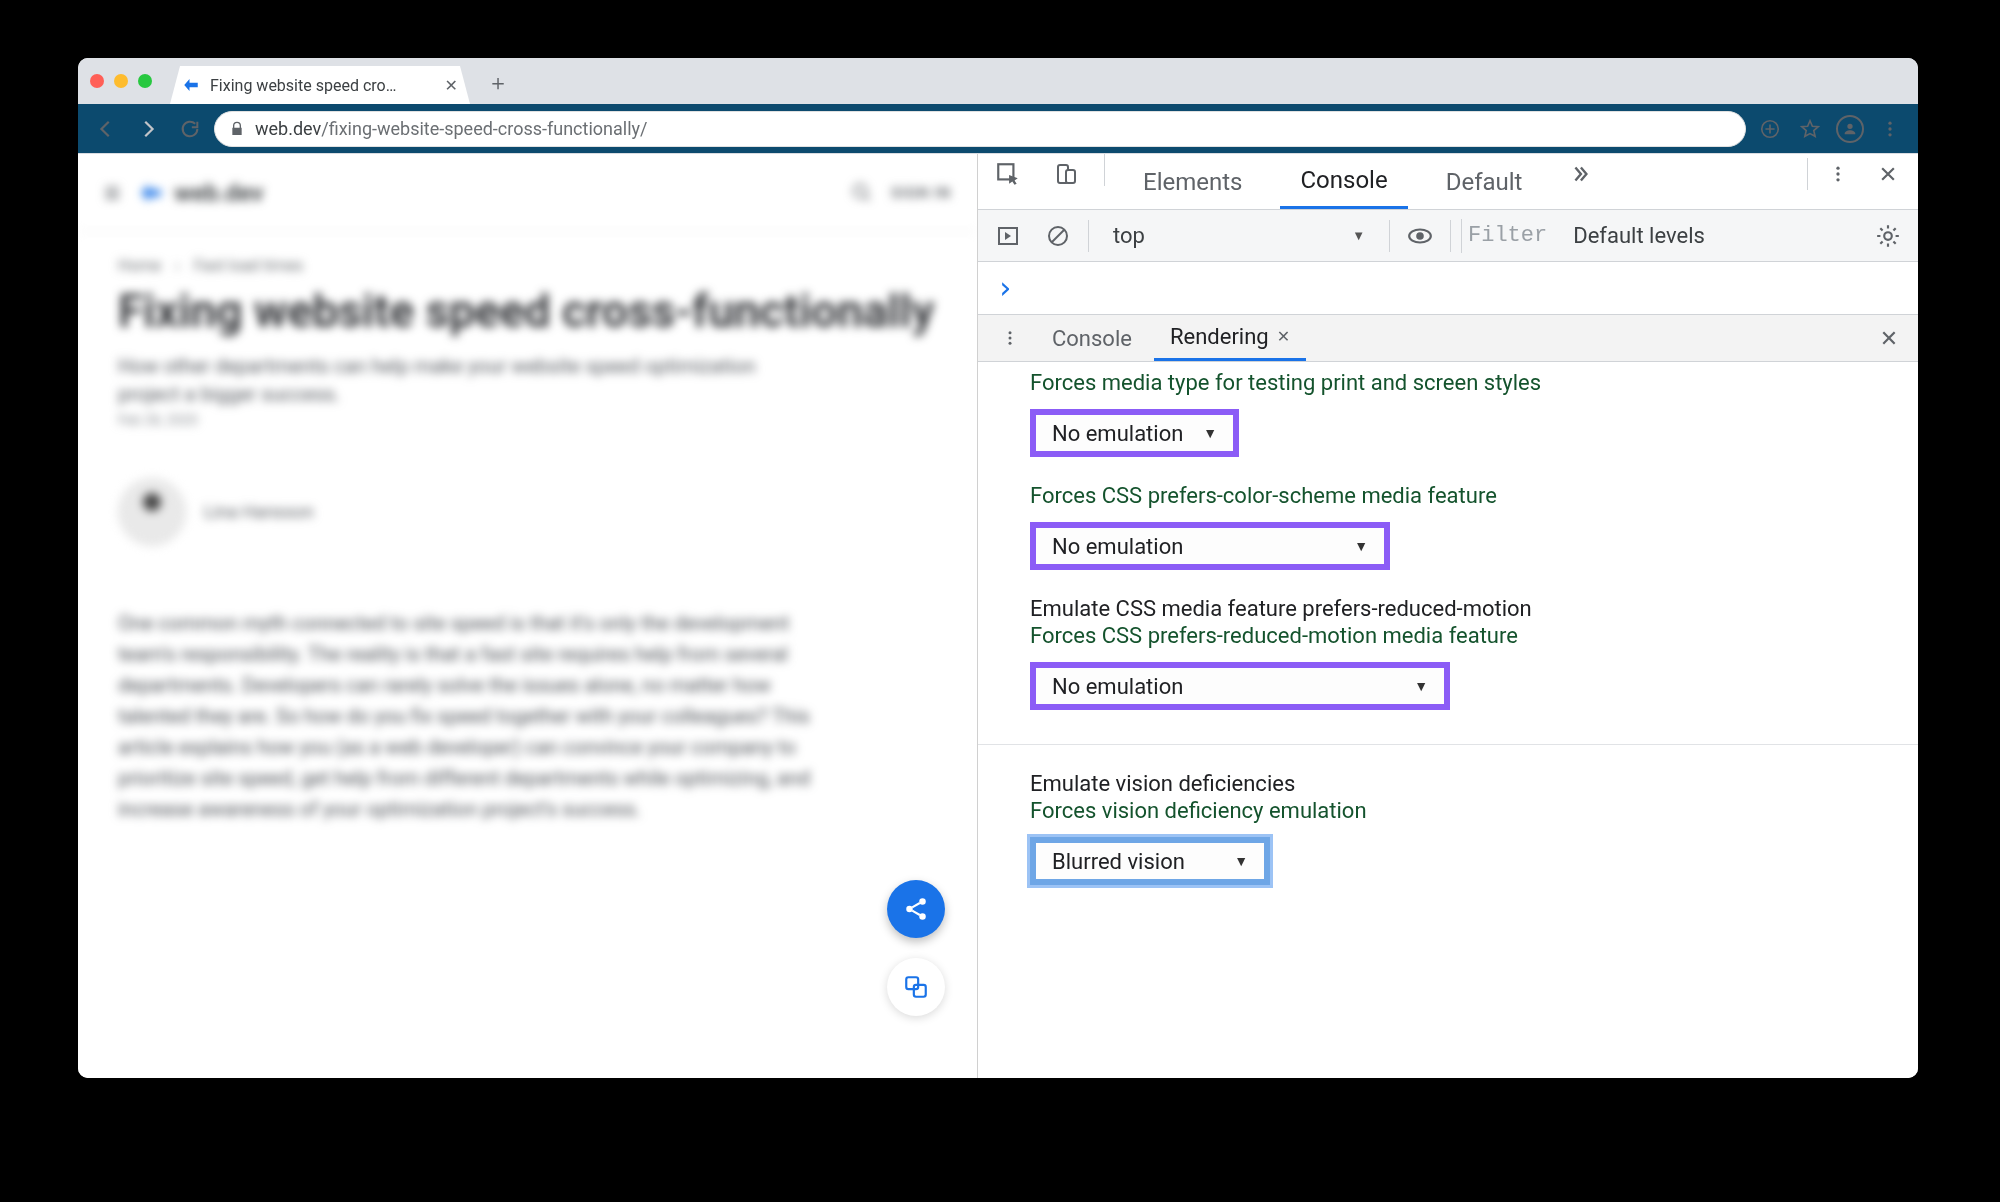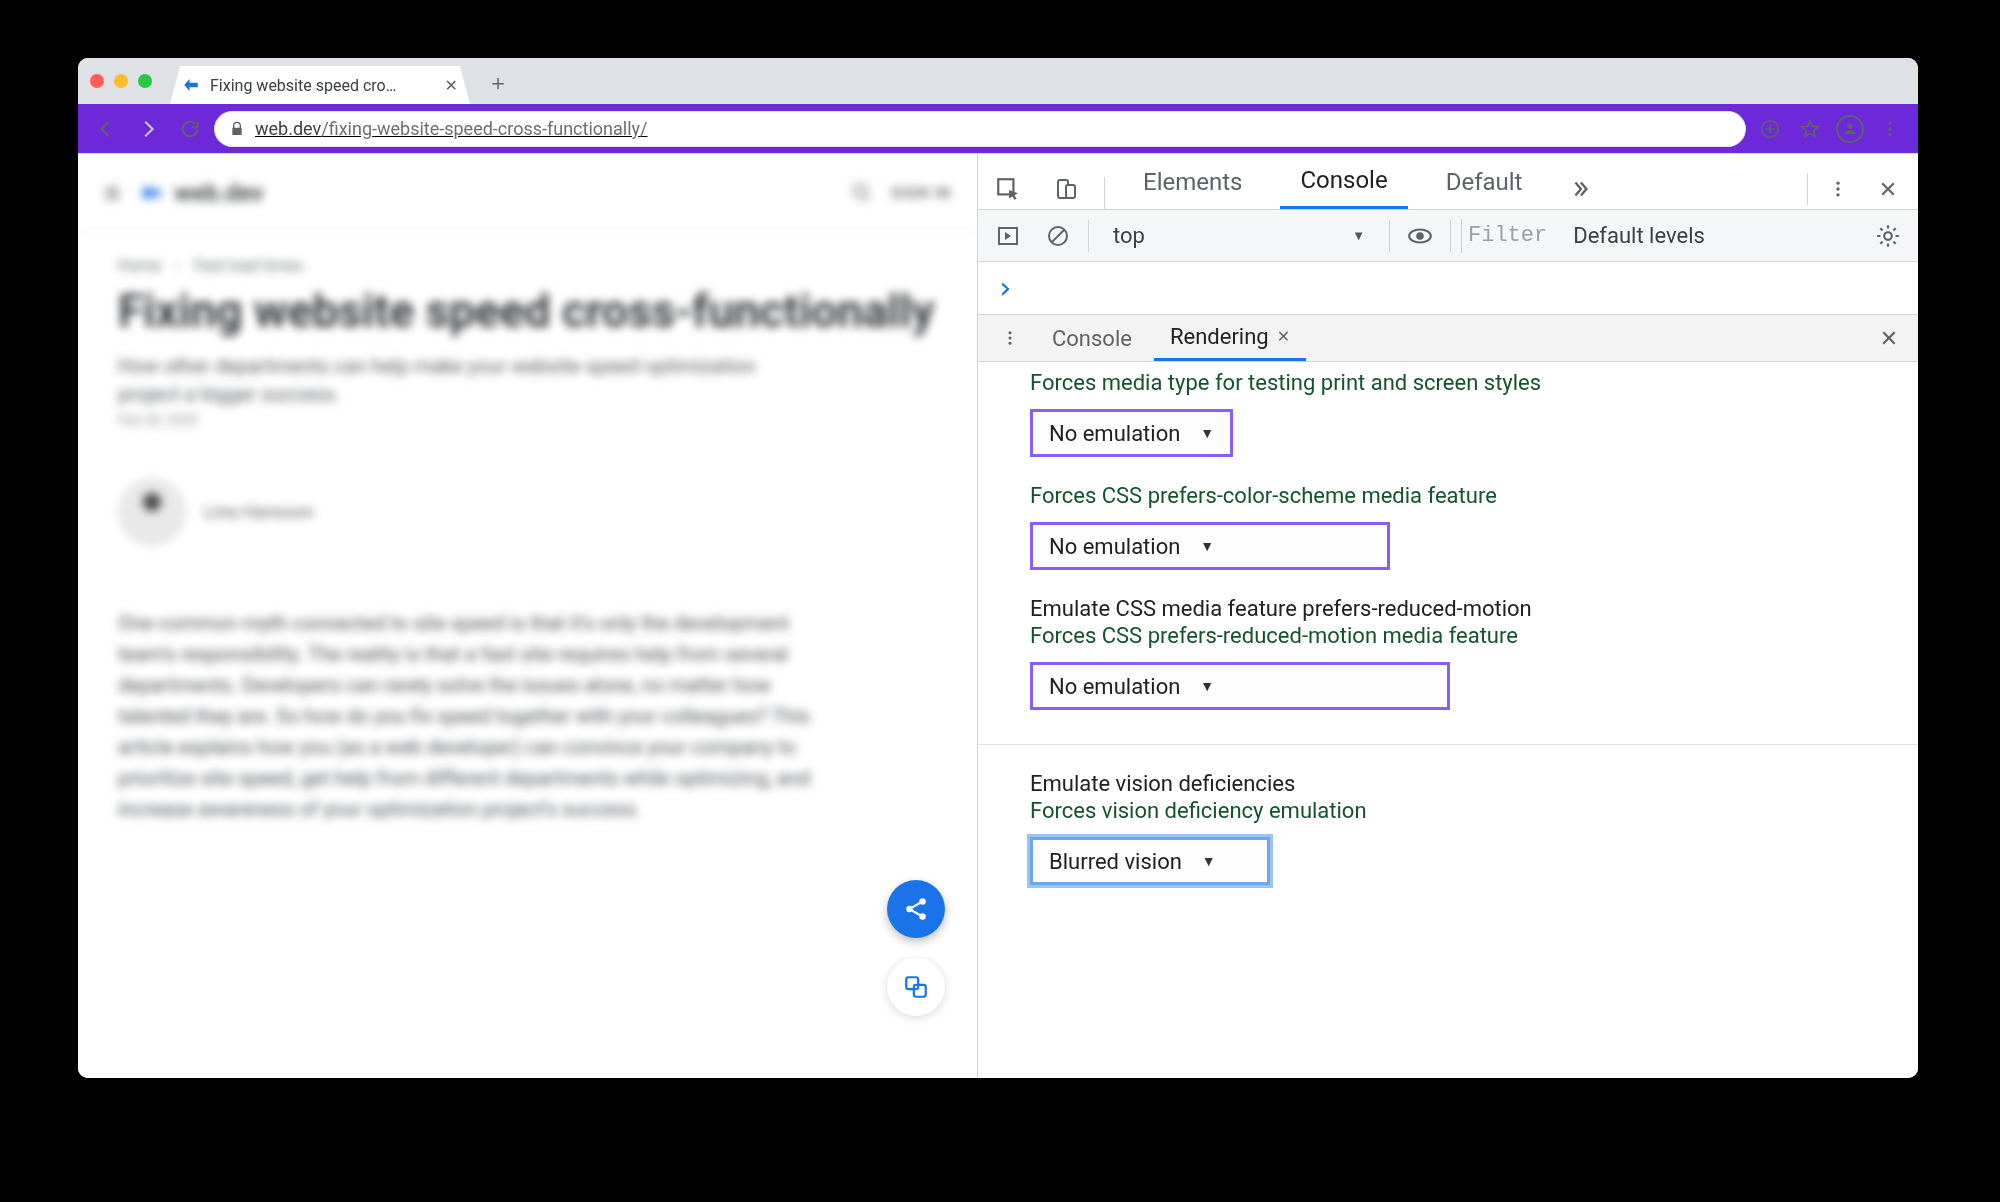--- a/index.html
+++ b/index.html
@@ -52,8 +52,8 @@
 
   
   .toolbar {
-    height: 50px; background:#6d28d9; border-bottom:1px solid #d9dce1;
-    display:flex; align-items:center; padding: 0 10px; gap:6px;text-decoration:underline;
+    height: 50px; background:#0c4a6e; border-bottom:1px solid #d9dce1;
+    display:flex; align-items:center; padding: 0 10px; gap:6px;
   }
   .tb-btn {
     width:36px; height:36px; border-radius:50%;

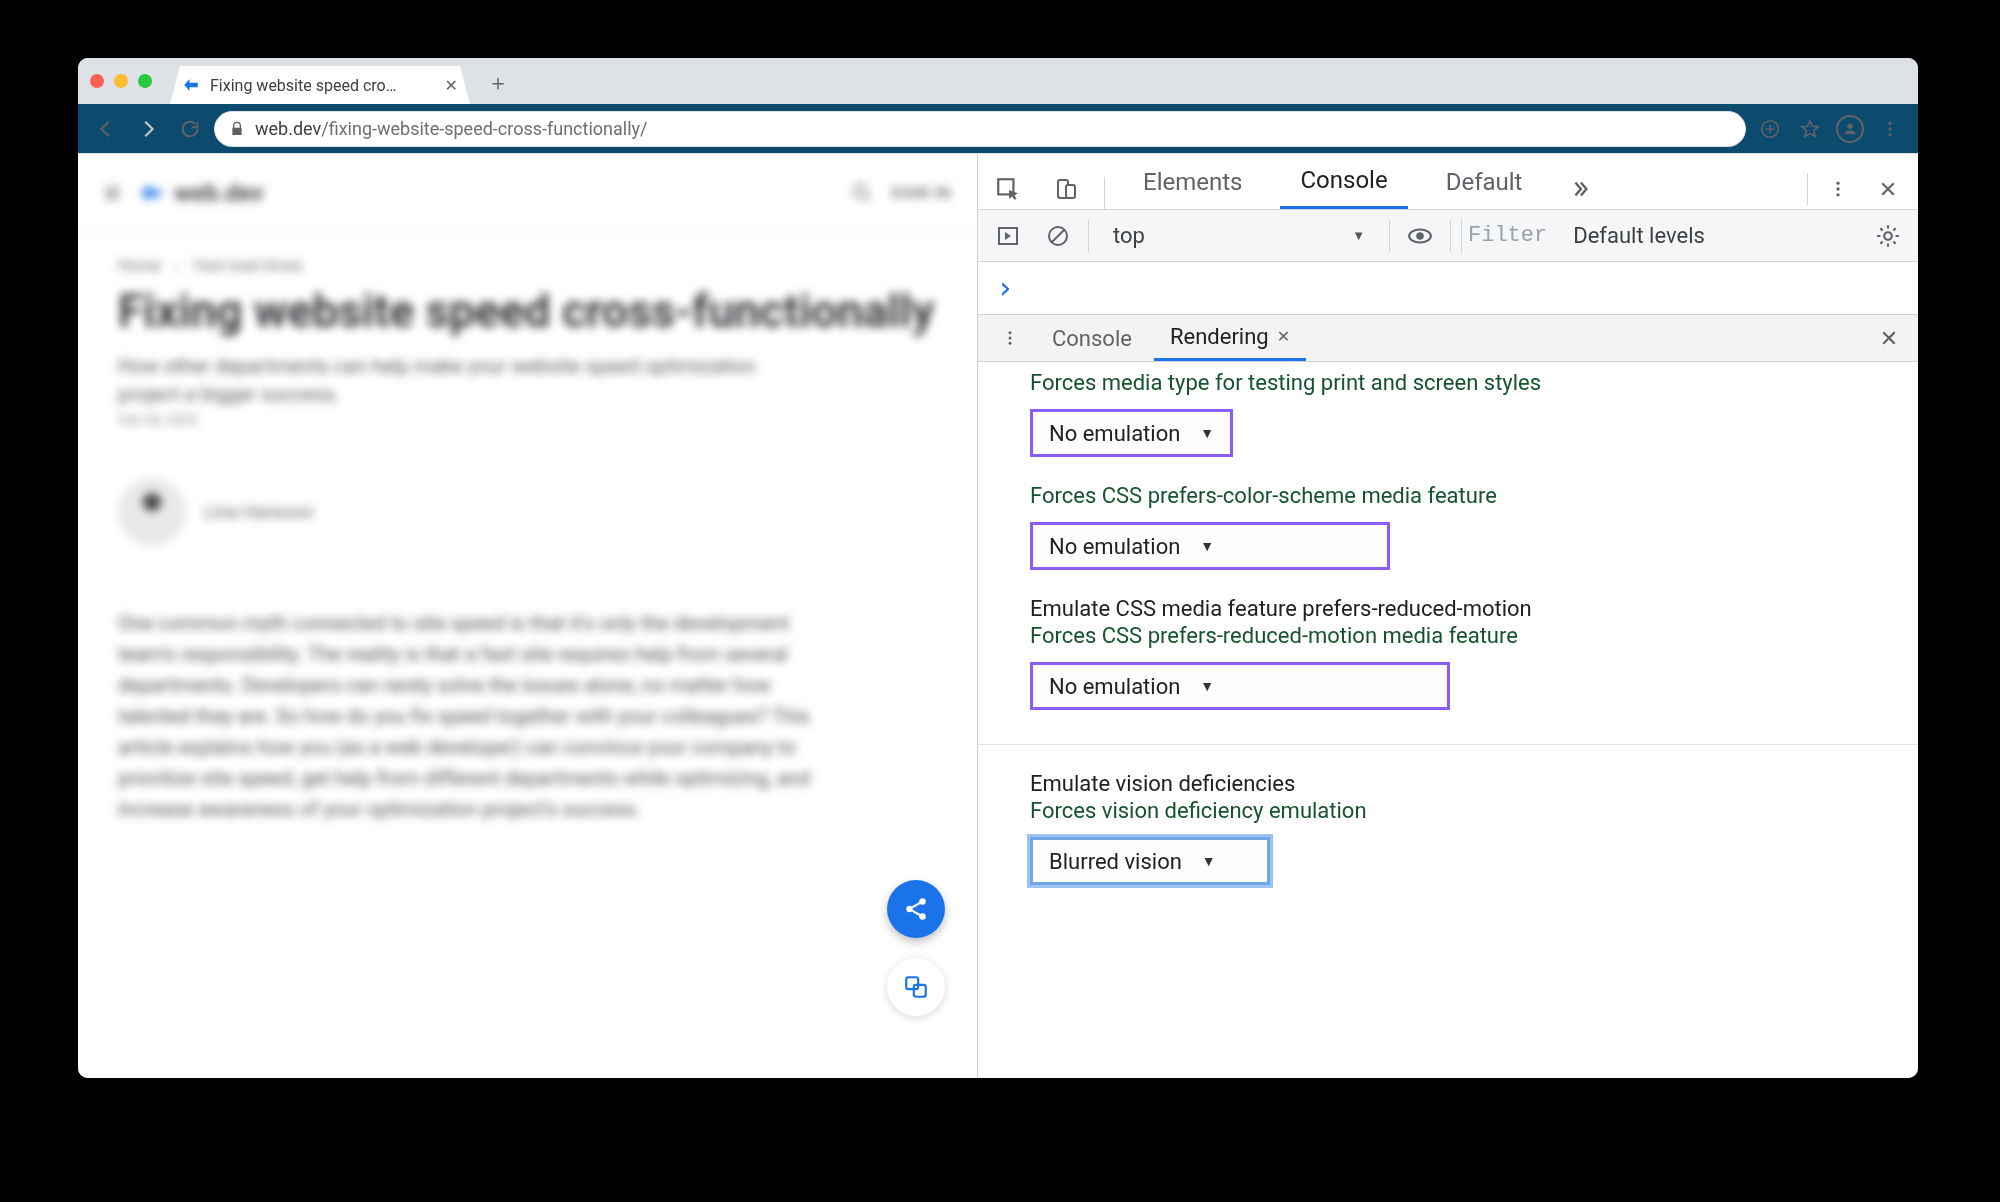--- a/index.html
+++ b/index.html
@@ -97,7 +97,7 @@
   
   .devtools { flex:1; display:flex; flex-direction:column; background:#fff; color:#3c4043; }
   .dt-tabs {
-    height:56px; display:flex; align-items:flex-end; padding:0 10px; gap:18px;
+    height:56px; display:flex; align-items:flex-start; padding:0 10px; gap:18px;
     border-bottom:1px solid #d0d3d7;
   }
   .dt-ico { width:40px; height:40px; display:flex; align-items:center; justify-content:center; color:#5f6368; }

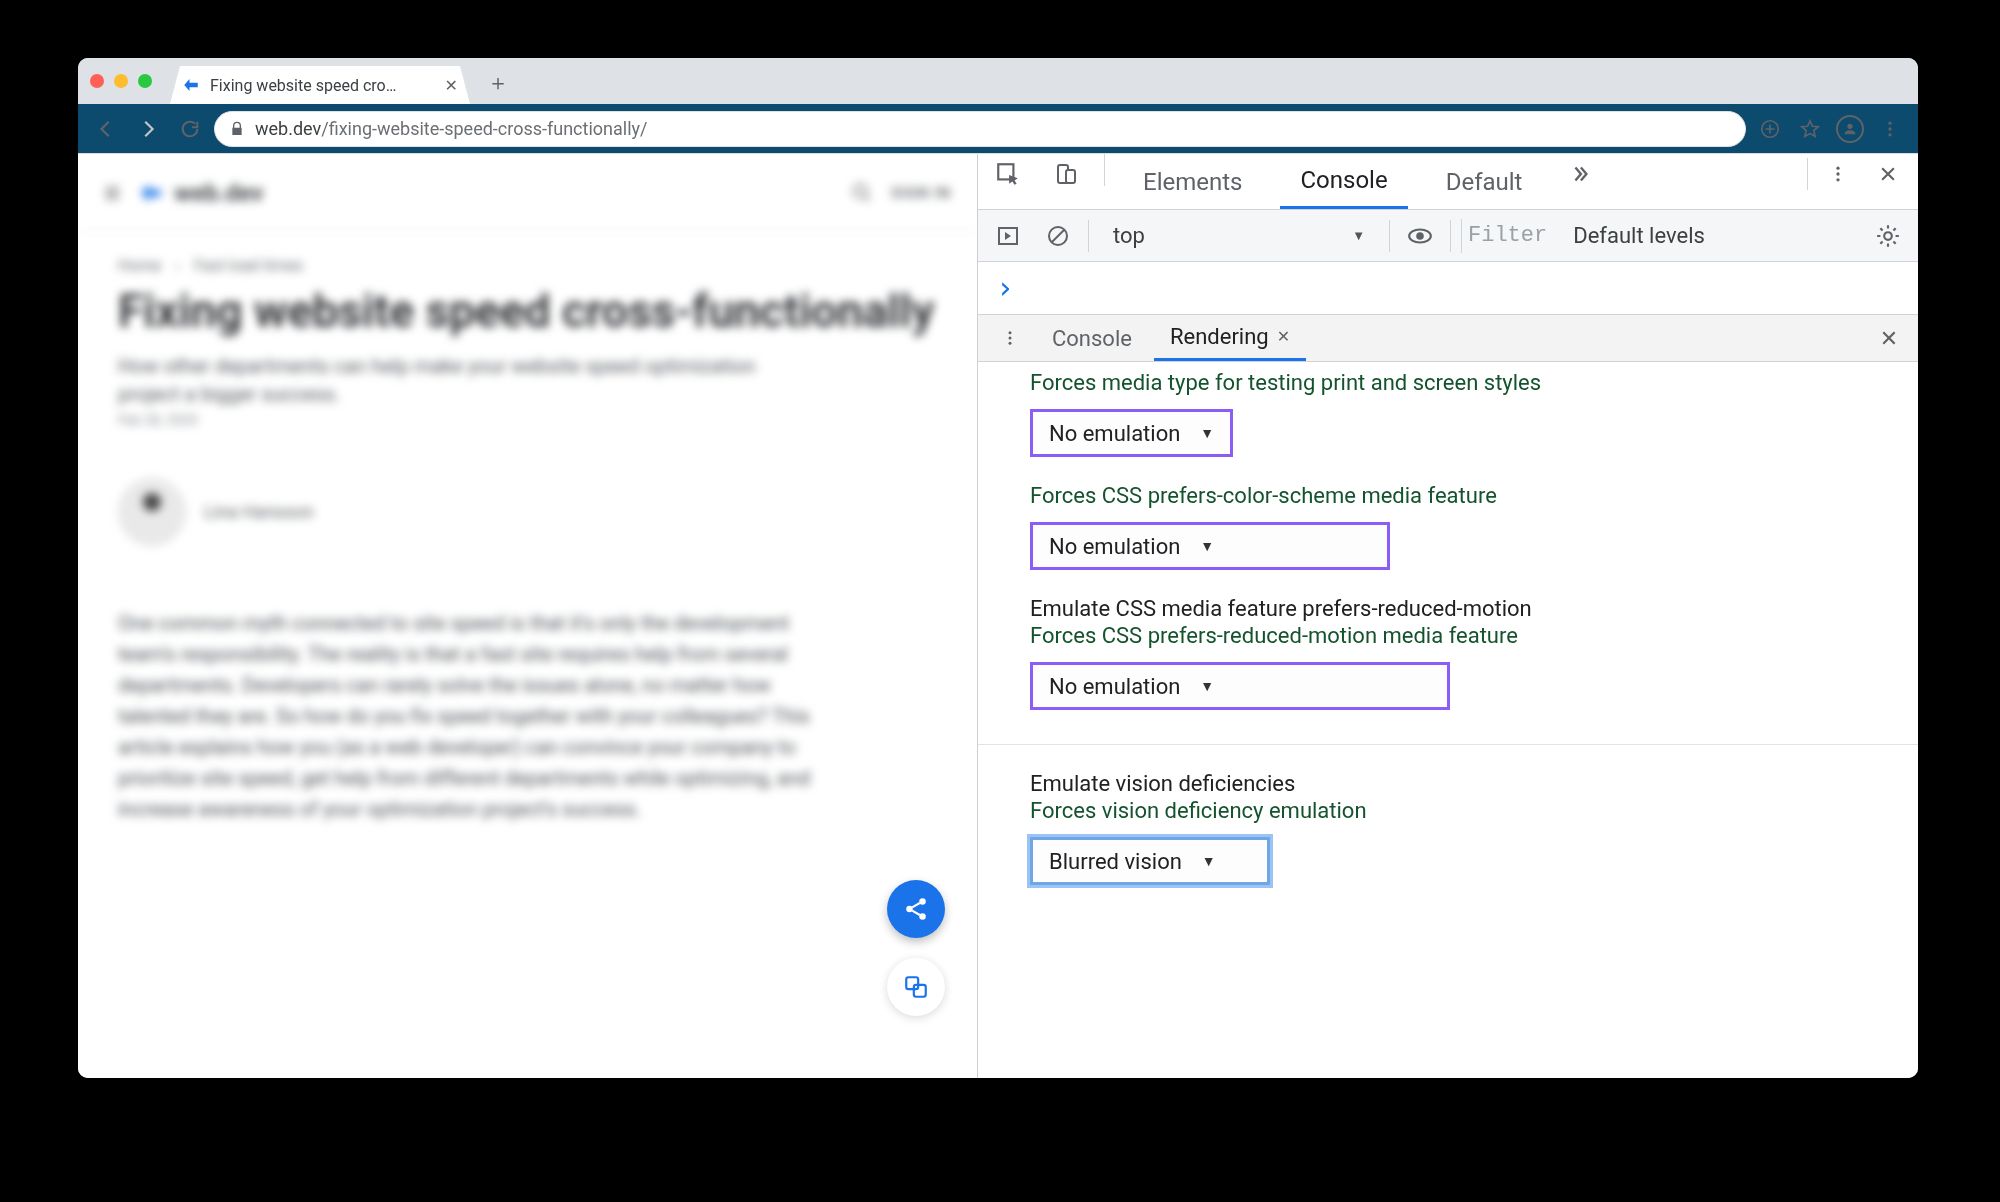--- a/index.html
+++ b/index.html
@@ -131,8 +131,8 @@
   .sec-title { font-size:22px; color:#202124; }
   .sec-desc  { font-size:22px; color:#14532d; margin-top:2px; }
   .sel {
-    margin-top:14px; height:48px; border:3px solid #8b5cf6; background:#fdfdfd;
-    display:inline-flex; align-items:center; justify-content:flex-start;
+    margin-top:14px; height:48px; border:6px solid #8b5cf6; background:#fdfdfd;
+    display:inline-flex; align-items:center; justify-content:space-between;
     padding:0 16px; font-size:22px; color:#202124; min-width:200px; gap:20px;
   }
   .sel .caret { font-size:14px; color:#333; }

